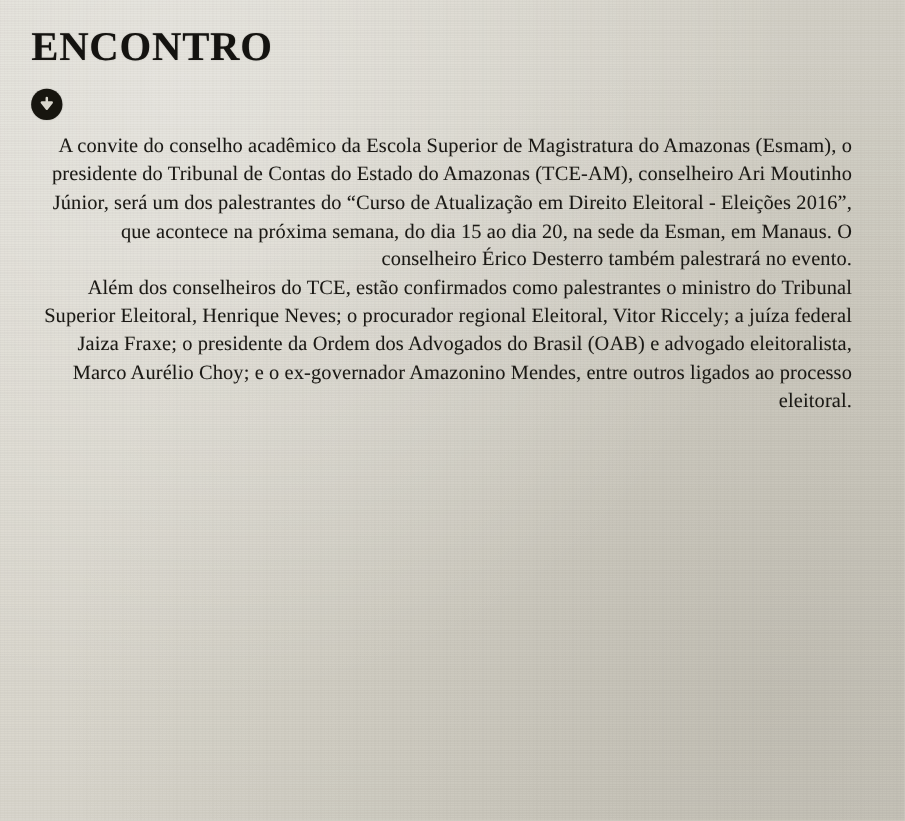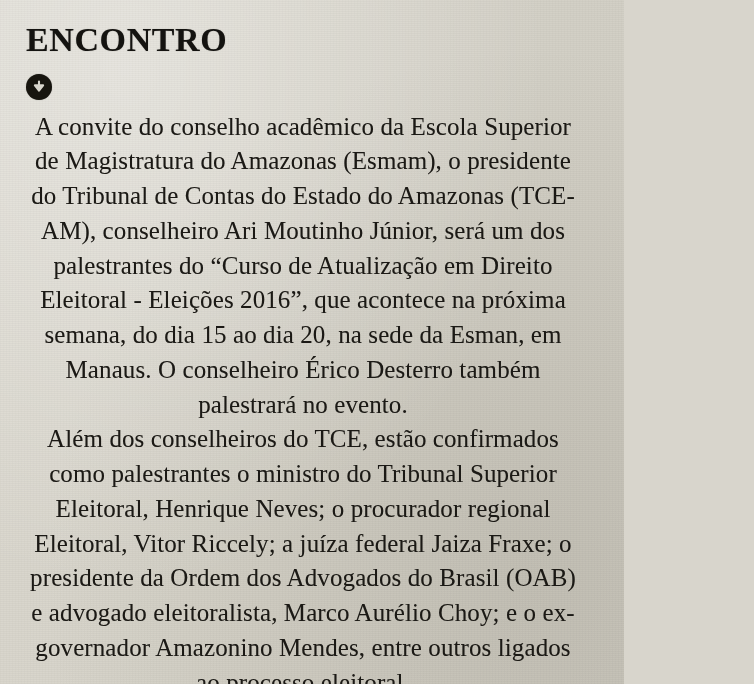--- a/index.html
+++ b/index.html
@@ -17,7 +17,7 @@
   
   .page {
     position: relative;
-    width: 624px;
+    width: 754px;
     height: 684px;
     background:
       radial-gradient(ellipse at 20% 10%, rgba(255,255,255,0.35), rgba(255,255,255,0) 60%),

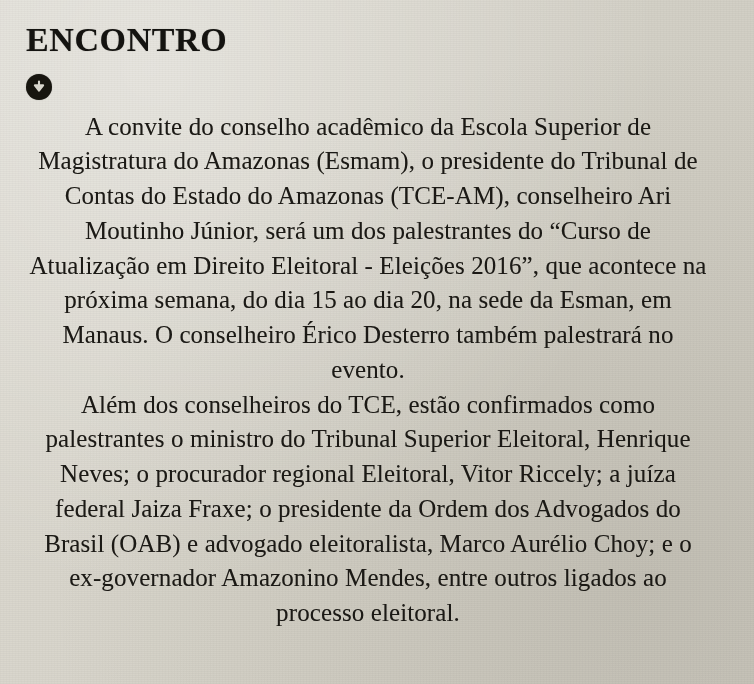--- a/index.html
+++ b/index.html
@@ -67,11 +67,11 @@
     display: block;
   }
   .body-text {
-    font-size: 25px;
+    font-size: 17px;
     line-height: 1.39;
     letter-spacing: 0.1px;
     color: #1b1915;
-    text-align: center;
+    text-align: right;
     margin: 0 0 0 2px;
     text-shadow: 0 0 0.6px rgba(45,42,35,0.25);
   }

